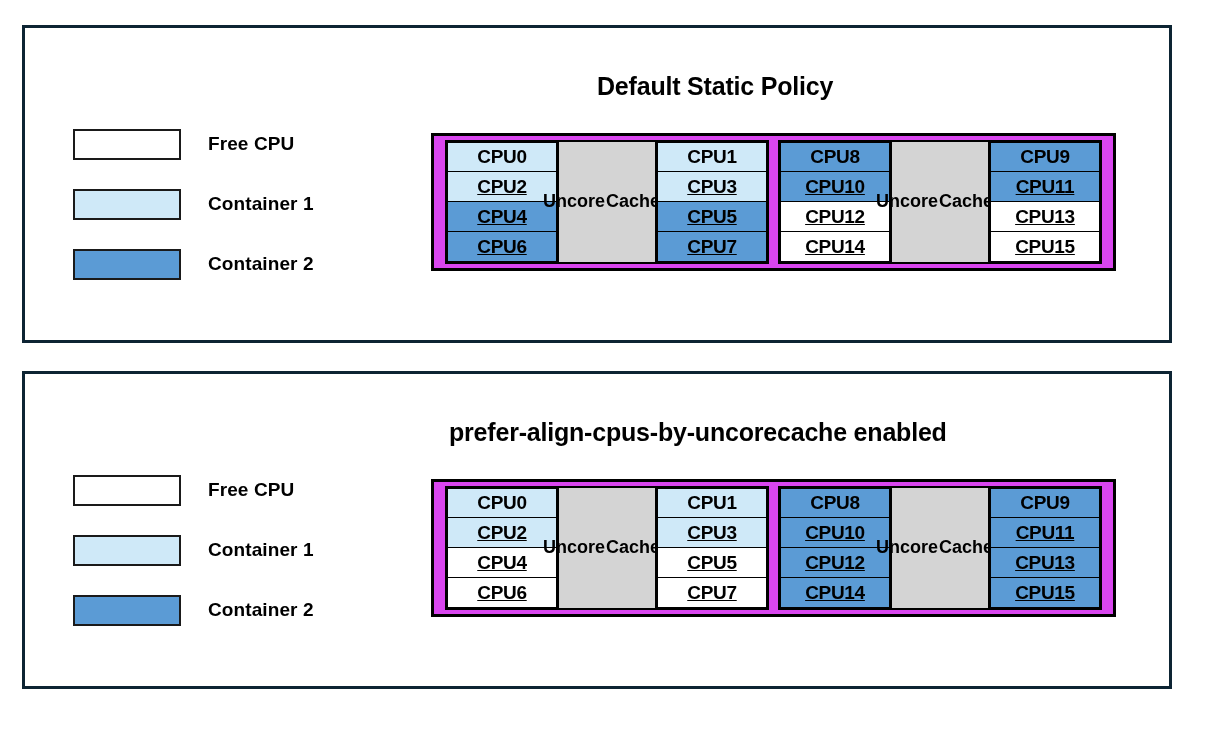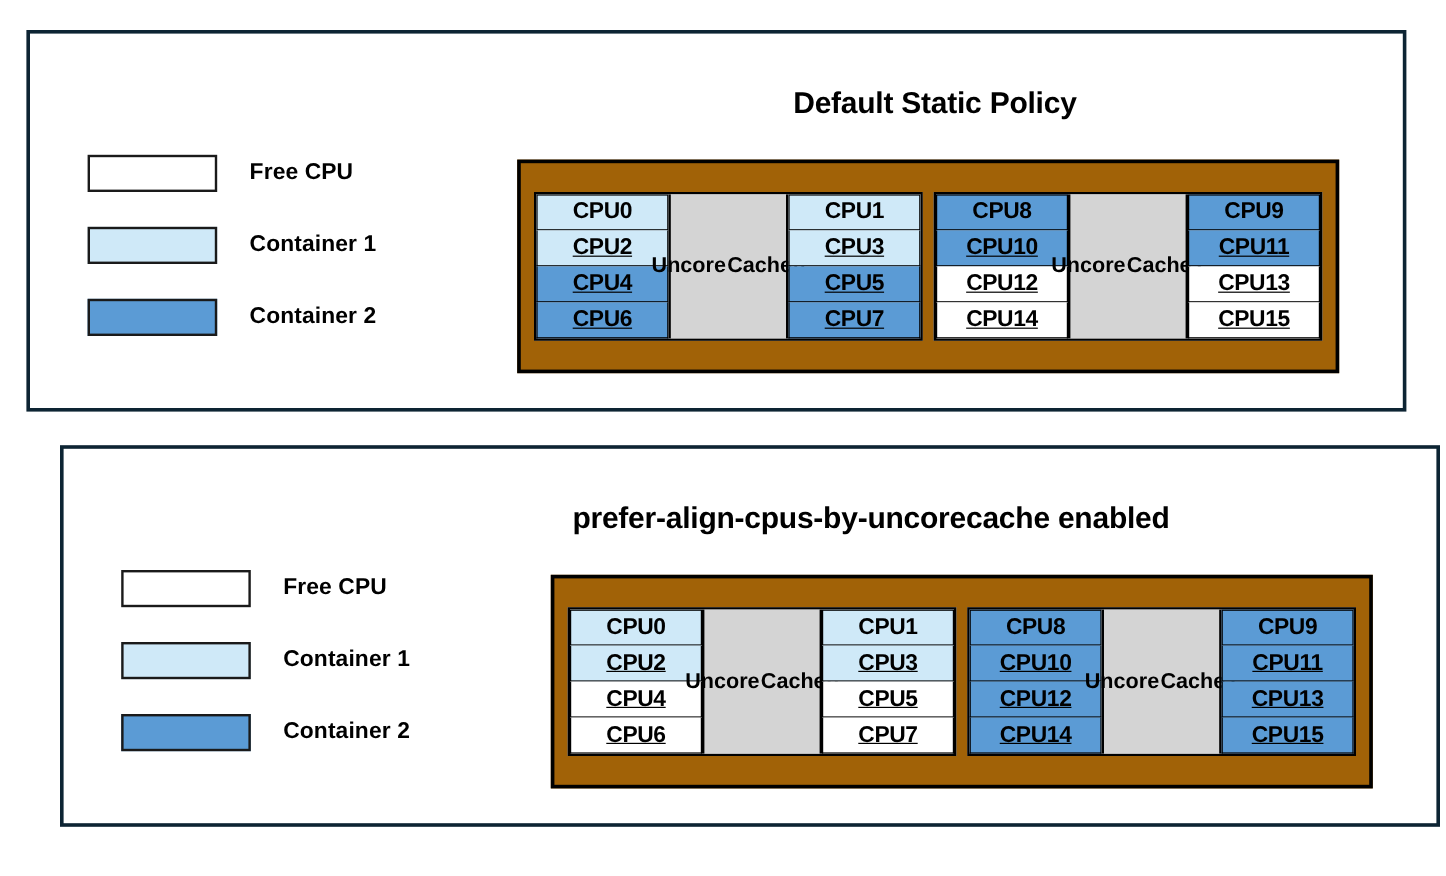--- a/index.html
+++ b/index.html
@@ -64,7 +64,7 @@
     white-space: nowrap;
     letter-spacing: -0.2px;
   }
-  #panel-0 .diagram-title { left: 636px; }
+  #panel-0 .diagram-title { left: 572px; }
   #panel-1 .diagram-title { left: 424px; }
 
   

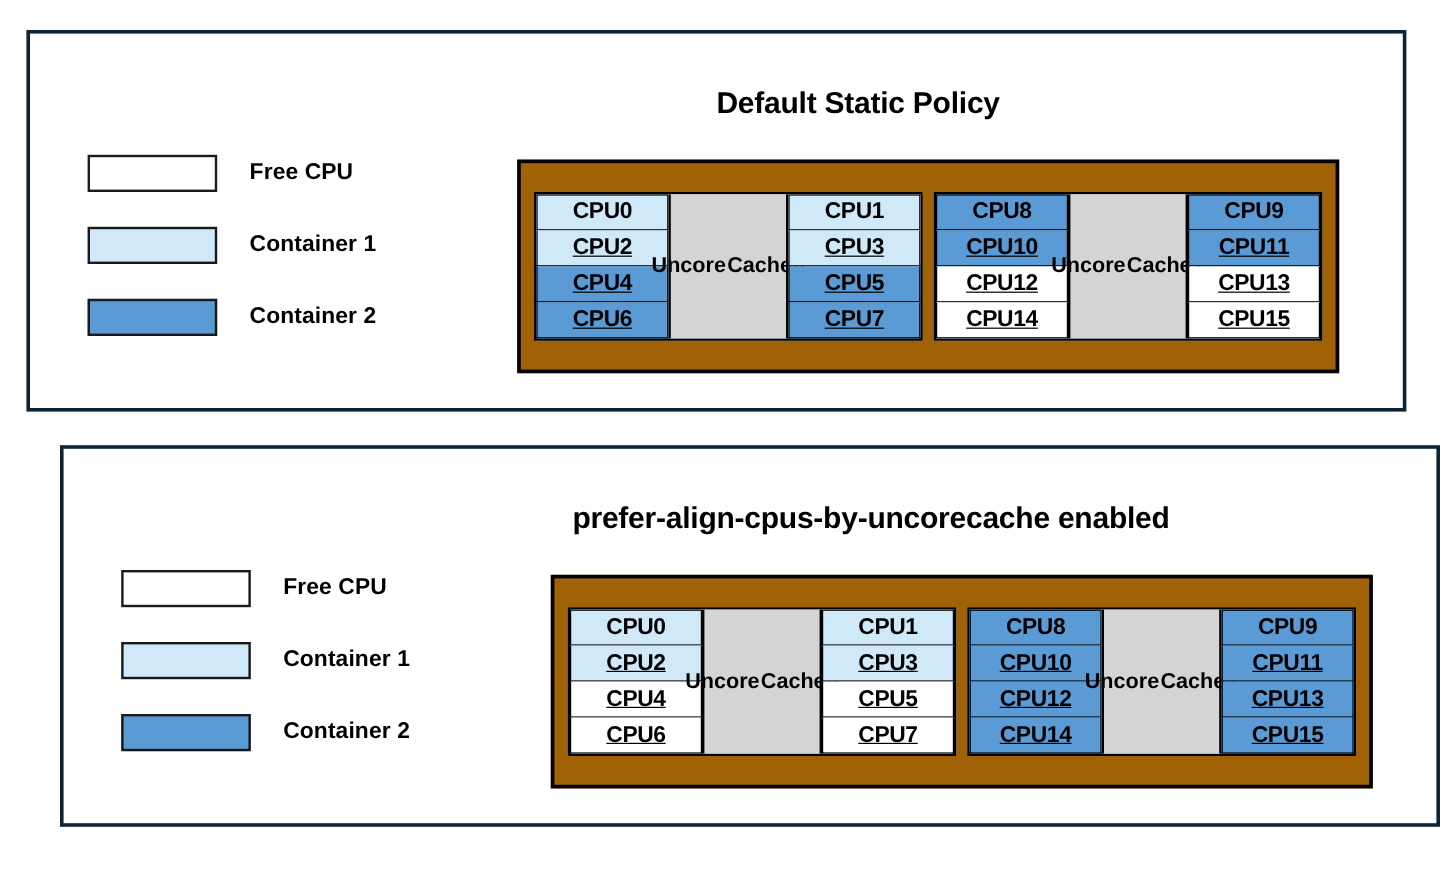--- a/index.html
+++ b/index.html
@@ -74,8 +74,8 @@
     top: 105px;
     box-sizing: border-box;
     border: 3px solid #000000;
-    background: #a16207;
-    padding: 24px 11px;
+    background: #d946ef;
+    padding: 4px 11px;
     display: flex;
     gap: 9px;
   }

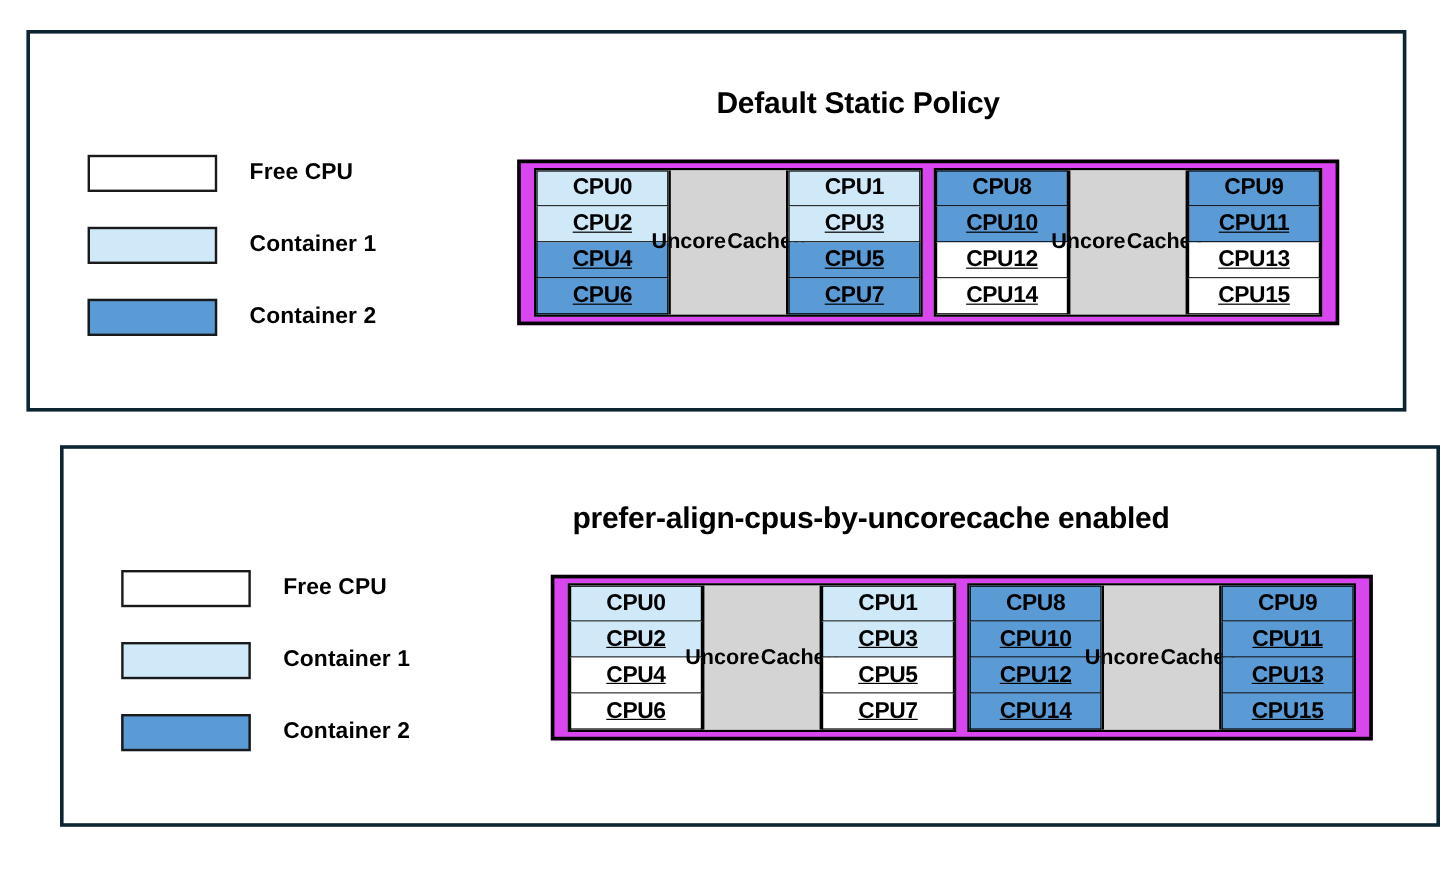--- a/index.html
+++ b/index.html
@@ -24,7 +24,7 @@
     width: 1150px;
   }
   #panel-0 { top: 25px;  height: 318px; }
-  #panel-1 { top: 371px; height: 318px; margin-left: 28px; }
+  #panel-1 { top: 371px; height: 318px; }
 
   
   .legend {

